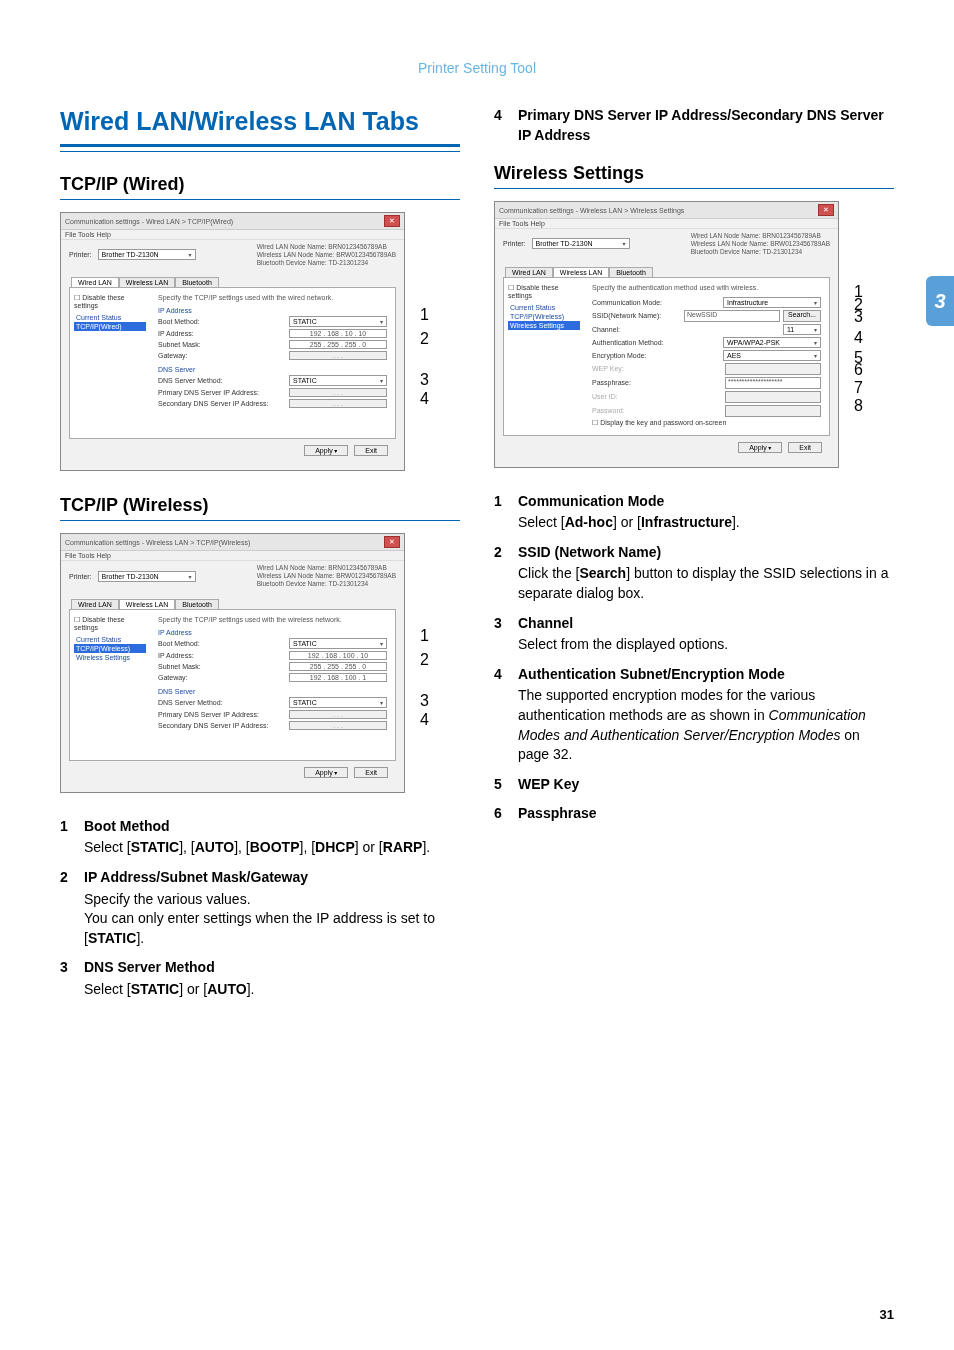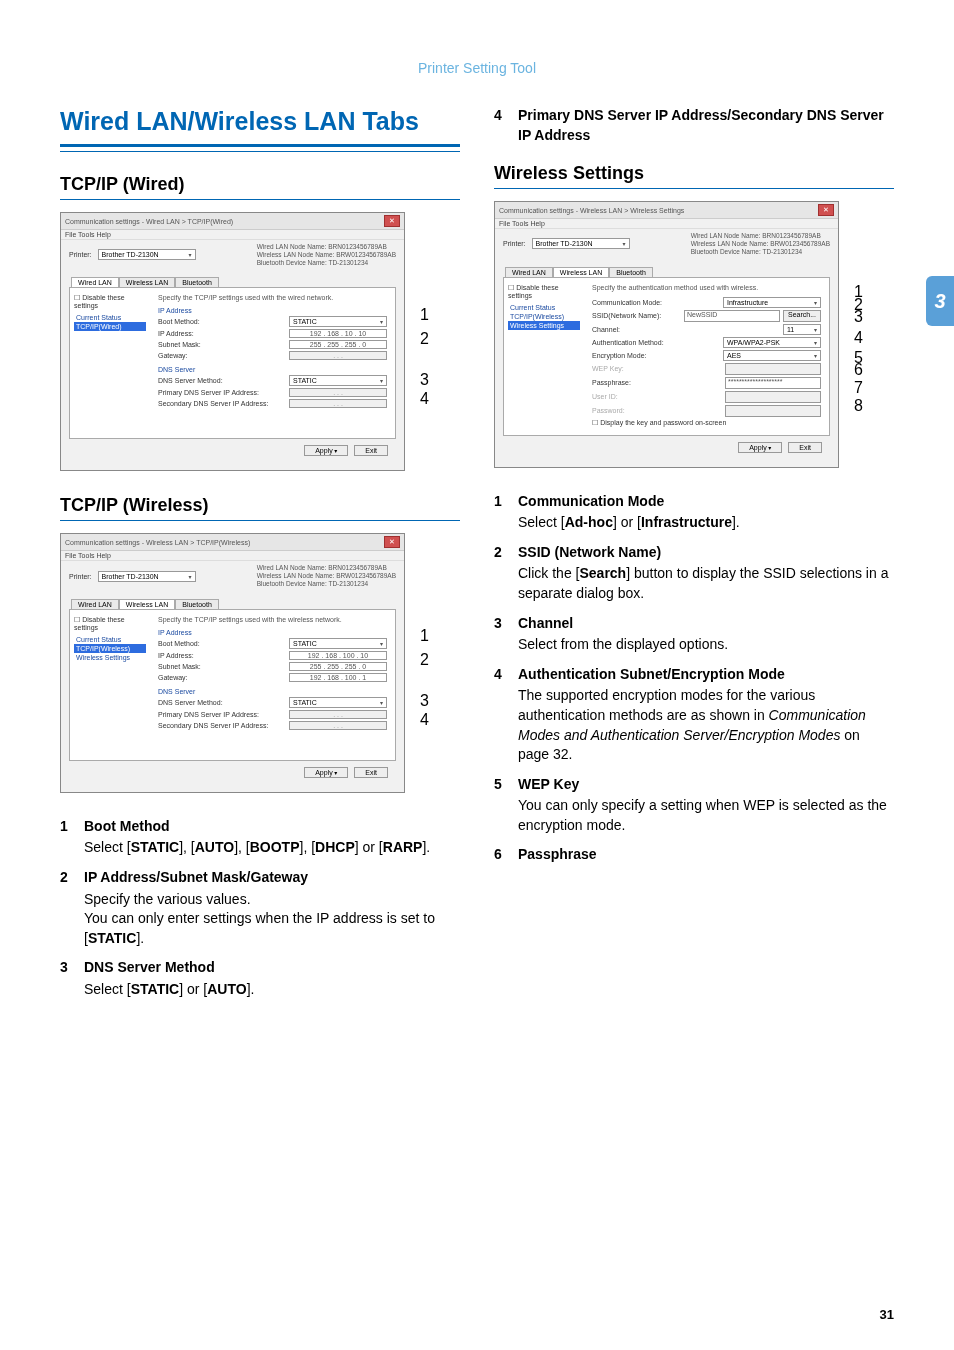--- a/index.html
+++ b/index.html
@@ -494,7 +494,6 @@
         <li>
           <span class="num">5</span>
           <span class="title">WEP Key</span>
-          <span class="body">You can only specify a setting when WEP is selected as the encryption mode.</span>
         </li>
         <li>
           <span class="num">6</span>

